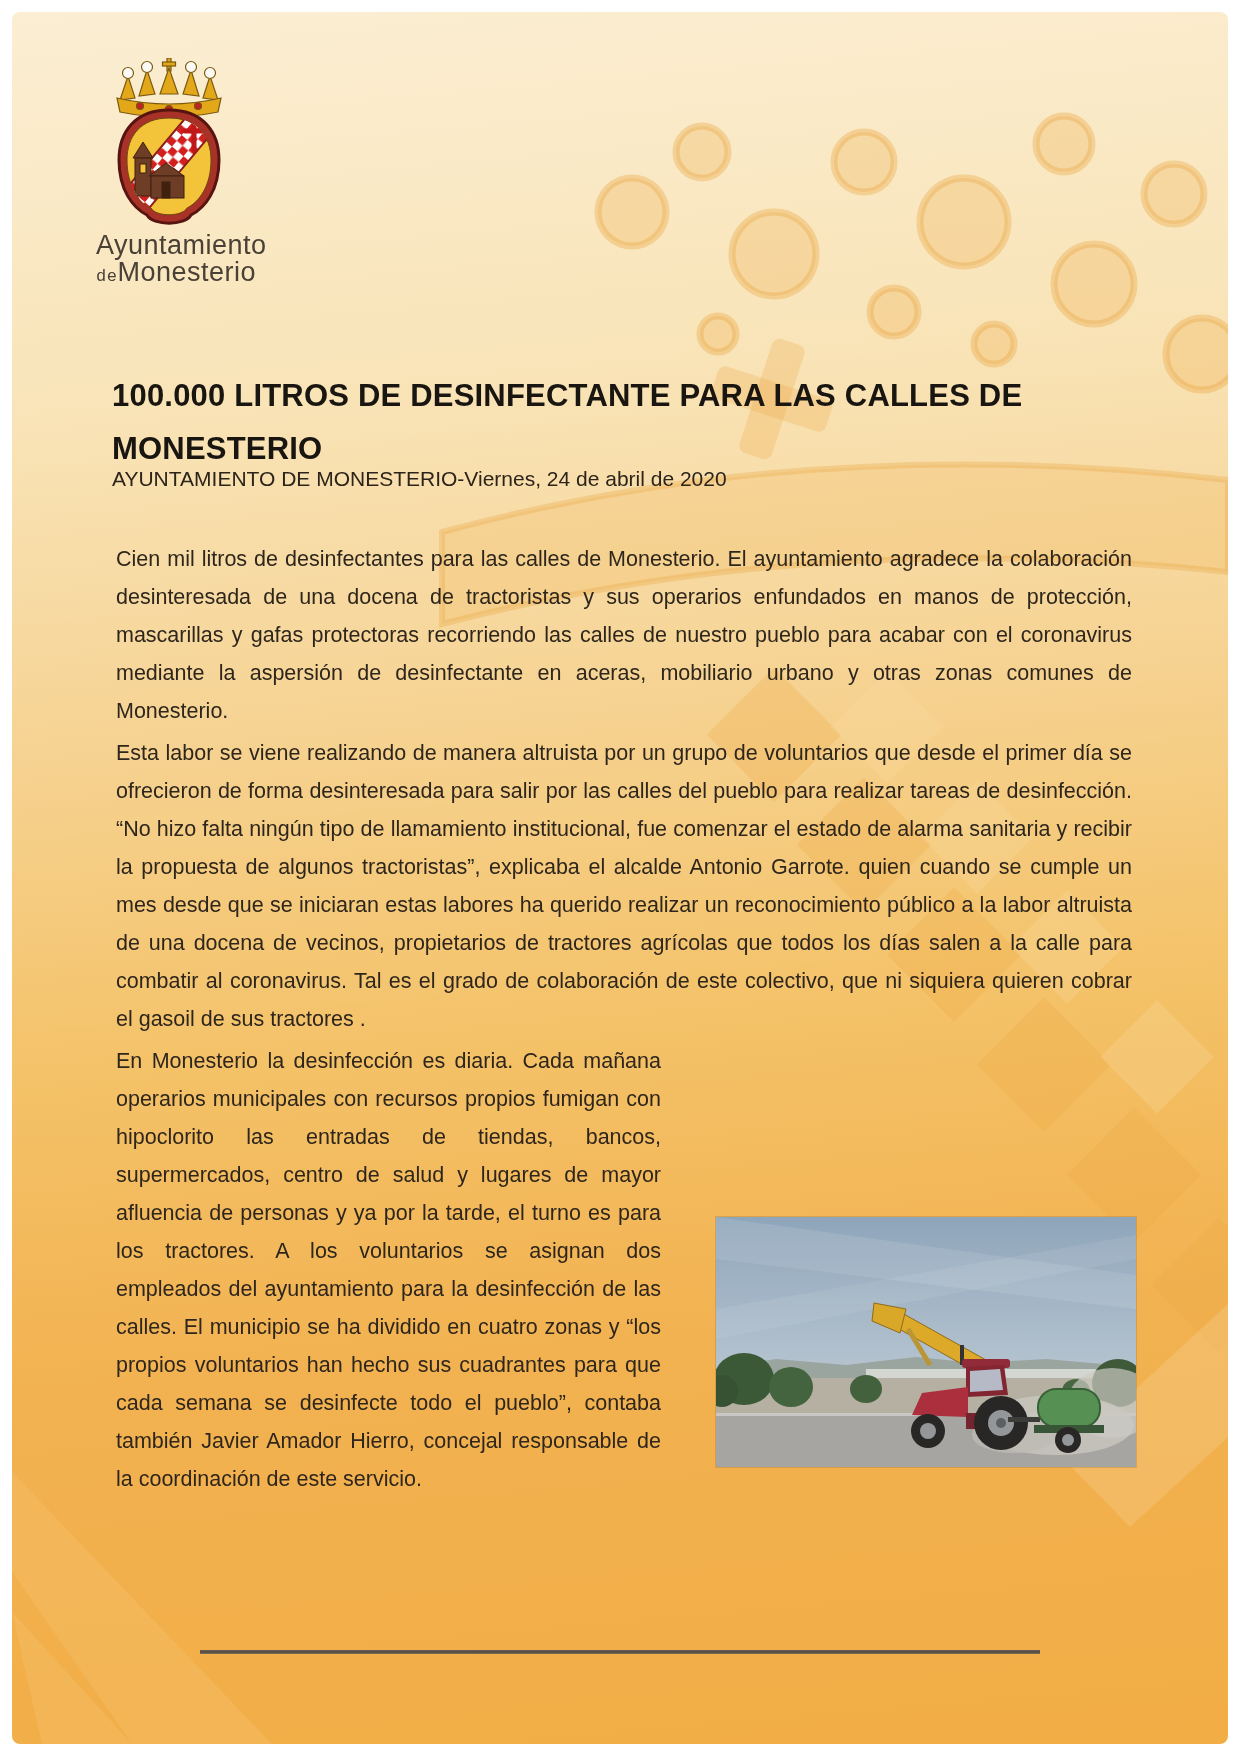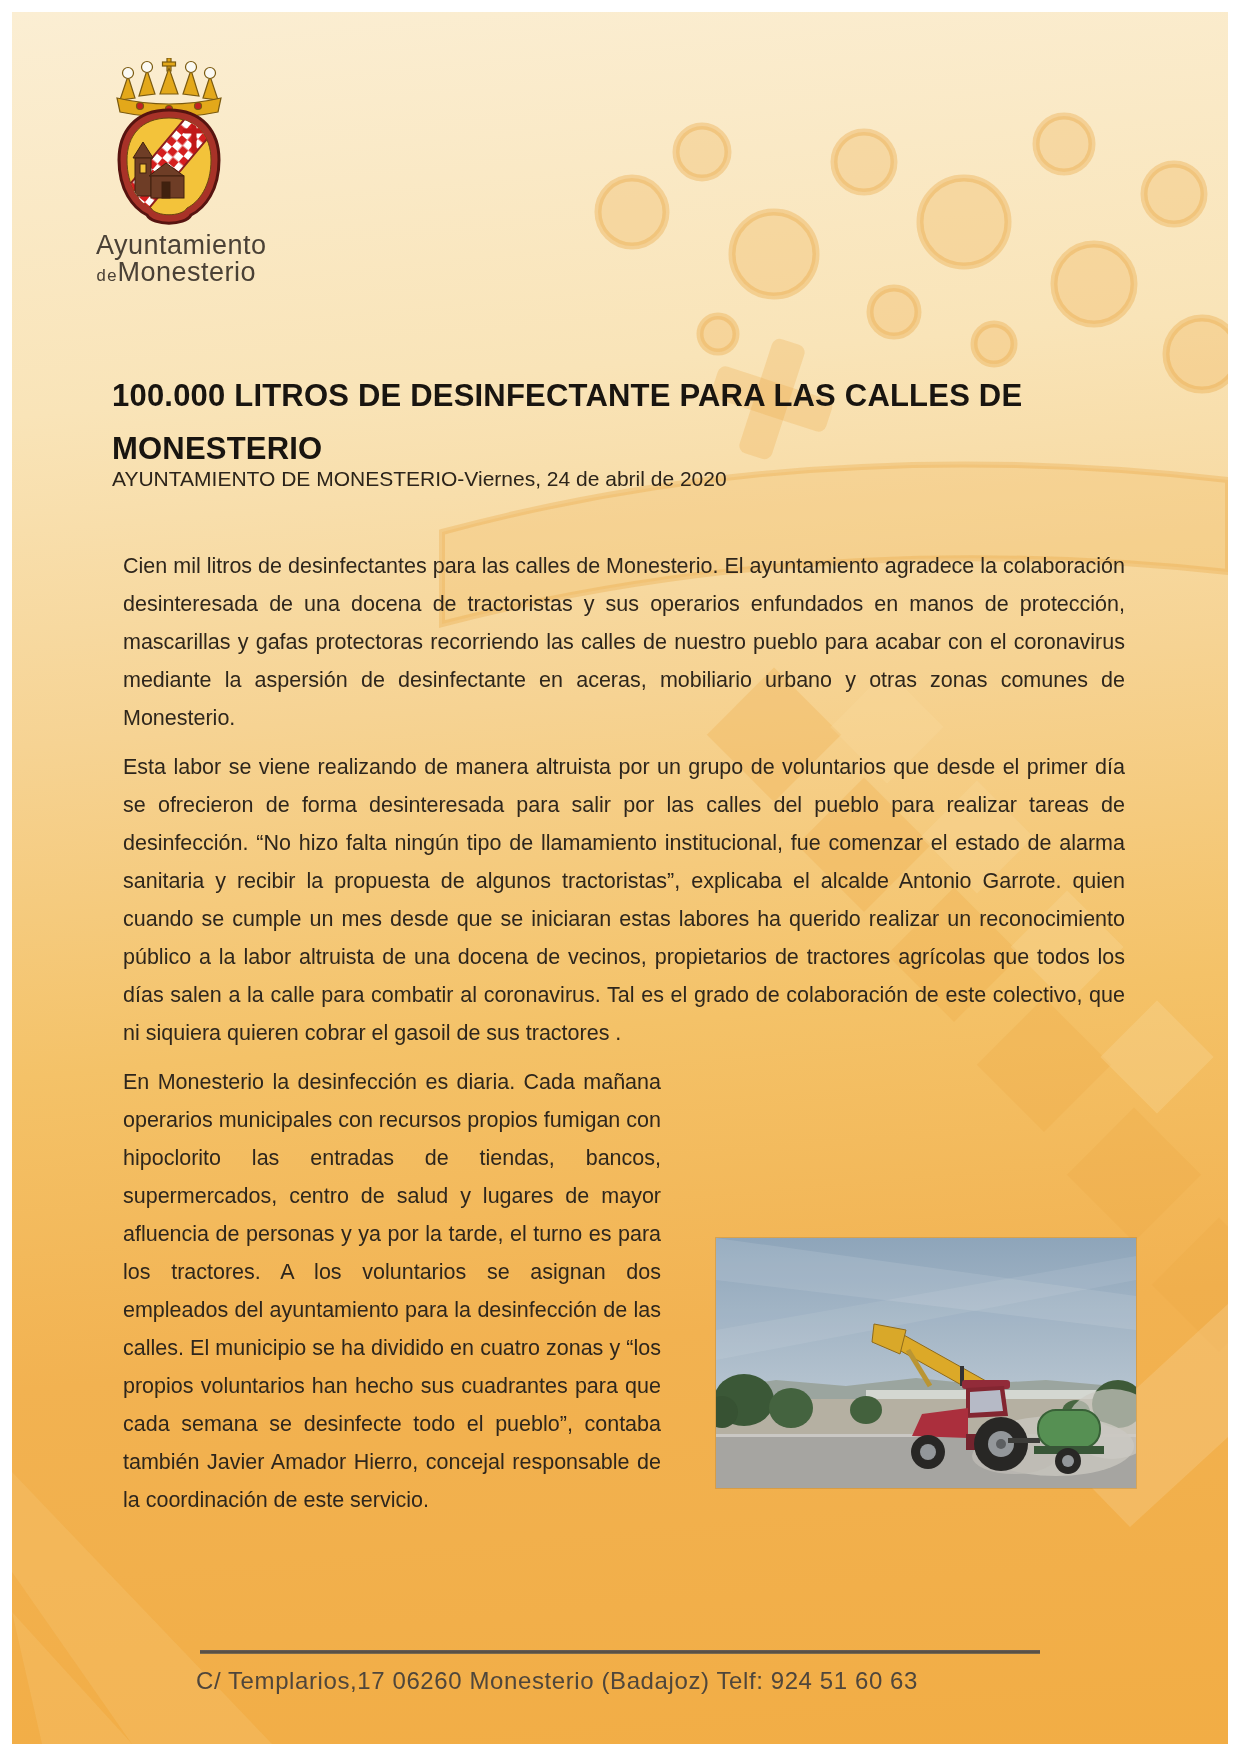--- a/index.html
+++ b/index.html
@@ -11,6 +11,7 @@
     position:absolute;left:12px;top:12px;width:1216px;height:1732px;
     background:linear-gradient(175deg,#fbeed3 0%,#f9e4b8 22%,#f6d393 40%,#f4c268 58%,#f2b251 75%,#f2ad45 100%);
     overflow:hidden;
+    border-radius:8px;
   }
   .watermark{position:absolute;inset:0;z-index:0;pointer-events:none;}
   .content{position:absolute;inset:0;z-index:1;}

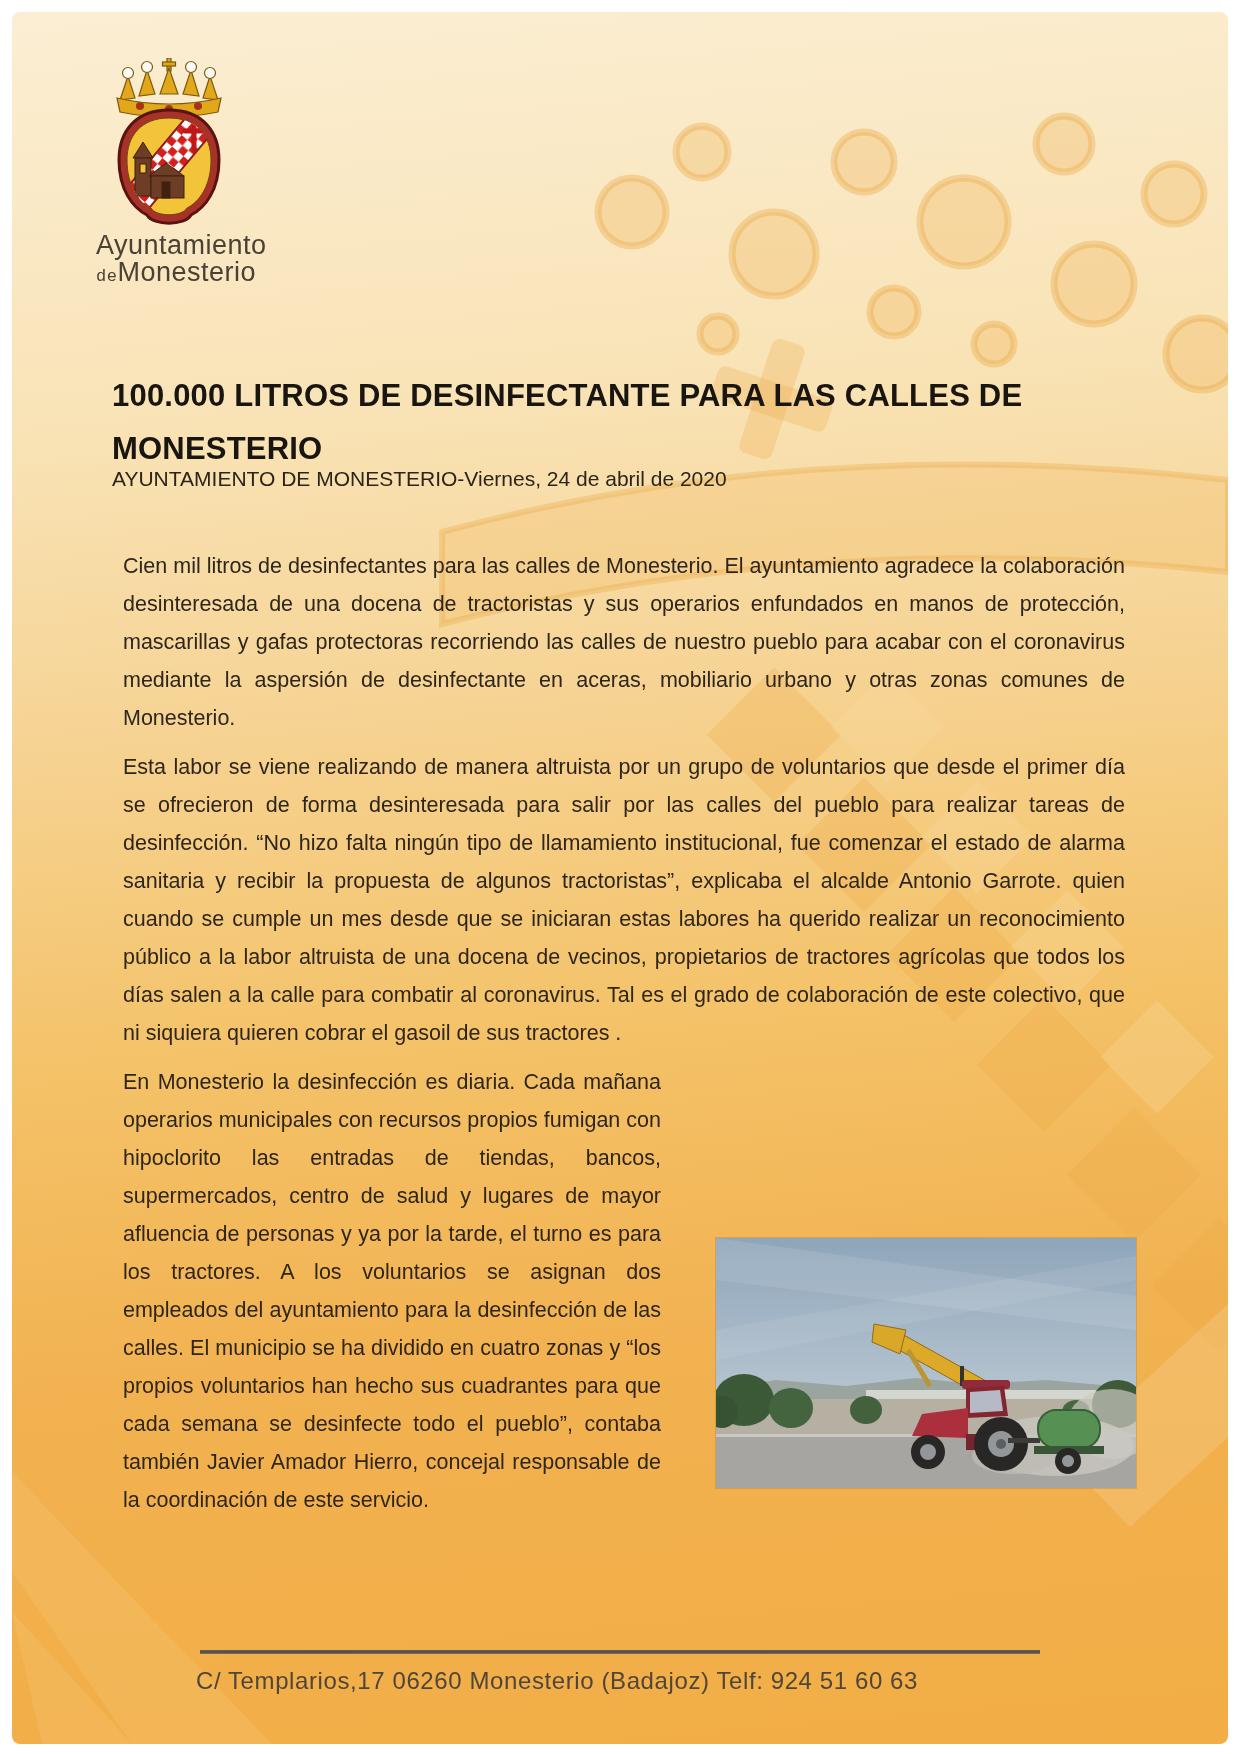--- a/index.html
+++ b/index.html
@@ -34,7 +34,7 @@
     font-size:21.5px;line-height:38px;color:#2e261c;text-align:justify;
     hyphens:auto;-webkit-hyphens:auto;
   }
-  .article p{margin:11px;}
+  .article p{margin:4px;}
   .photo-float{
     float:right;width:420px;height:250px;margin:175px 0 10px 55px;
     box-shadow:0 0 0 1px rgba(60,50,30,.15);

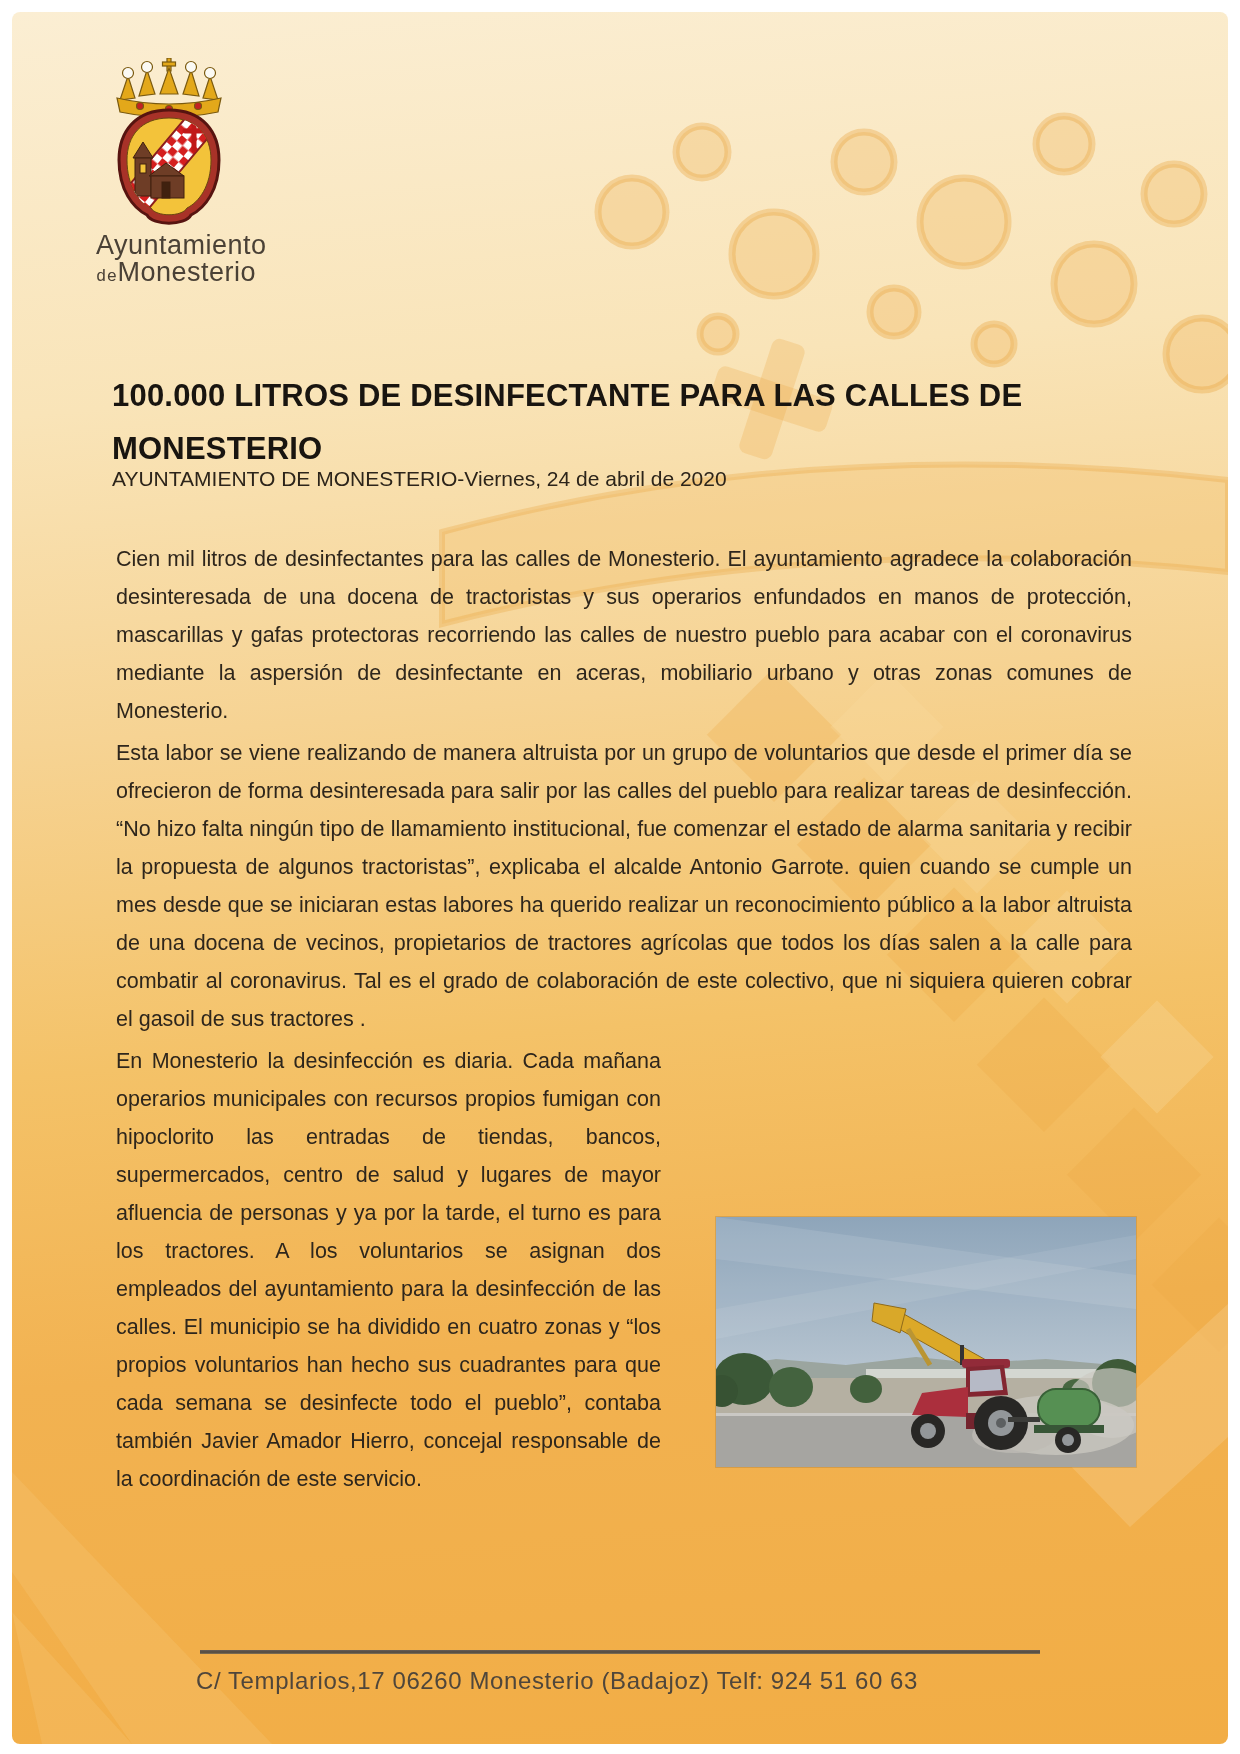--- a/index.html
+++ b/index.html
@@ -214,7 +214,6 @@
 
 
     <div class="footer-rule"></div>
-    <div class="footer-address">C/ Templarios,17  06260 Monesterio (Badajoz)  Telf: 924 51 60 63</div>
 
   </div>
 </div>

